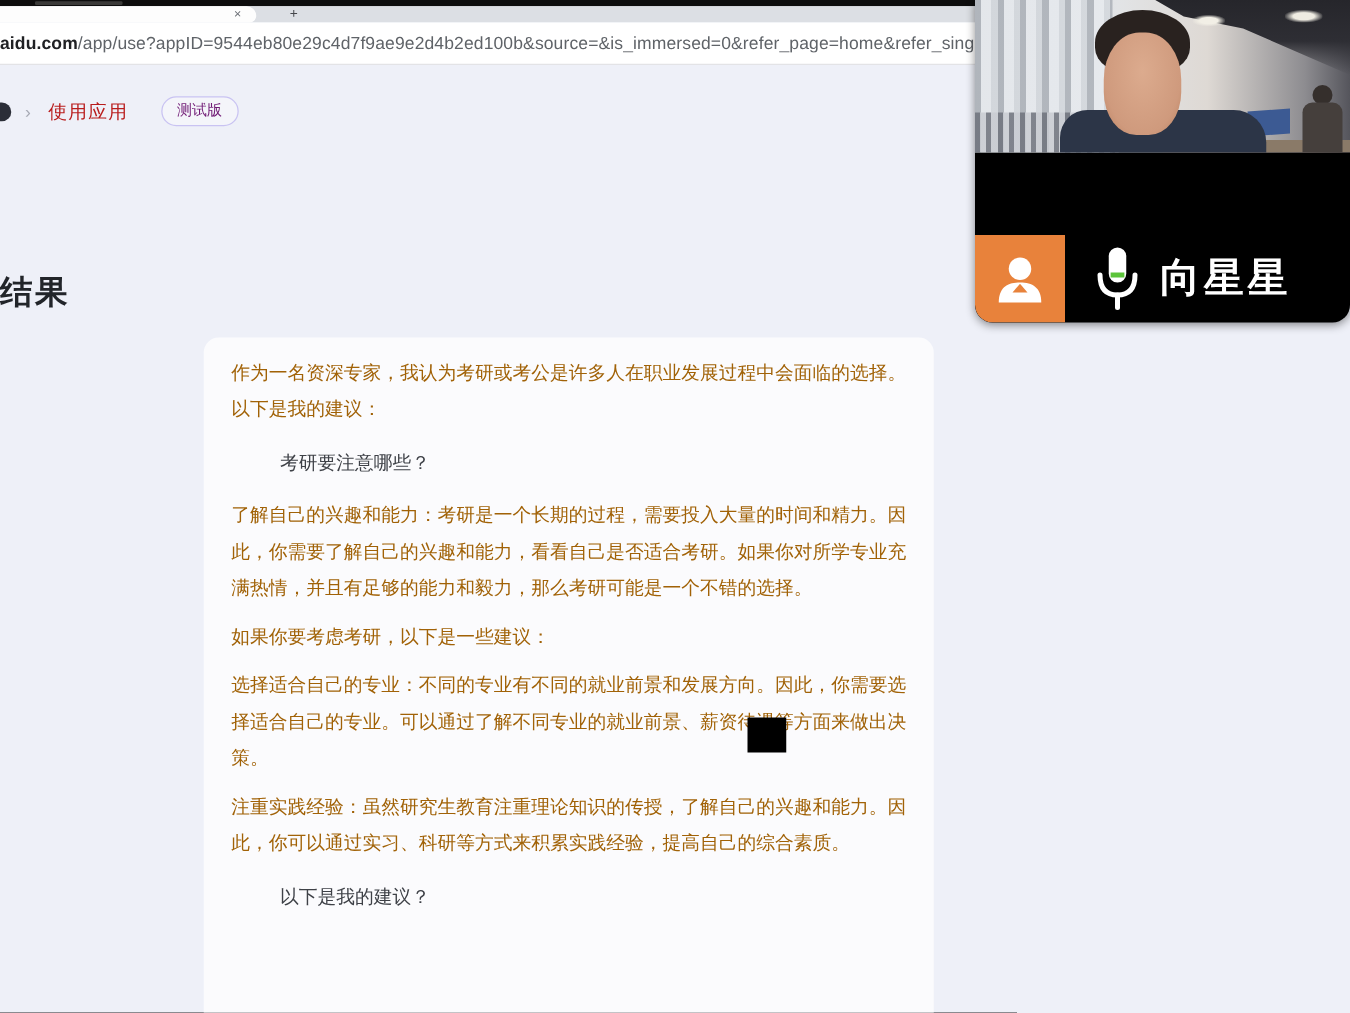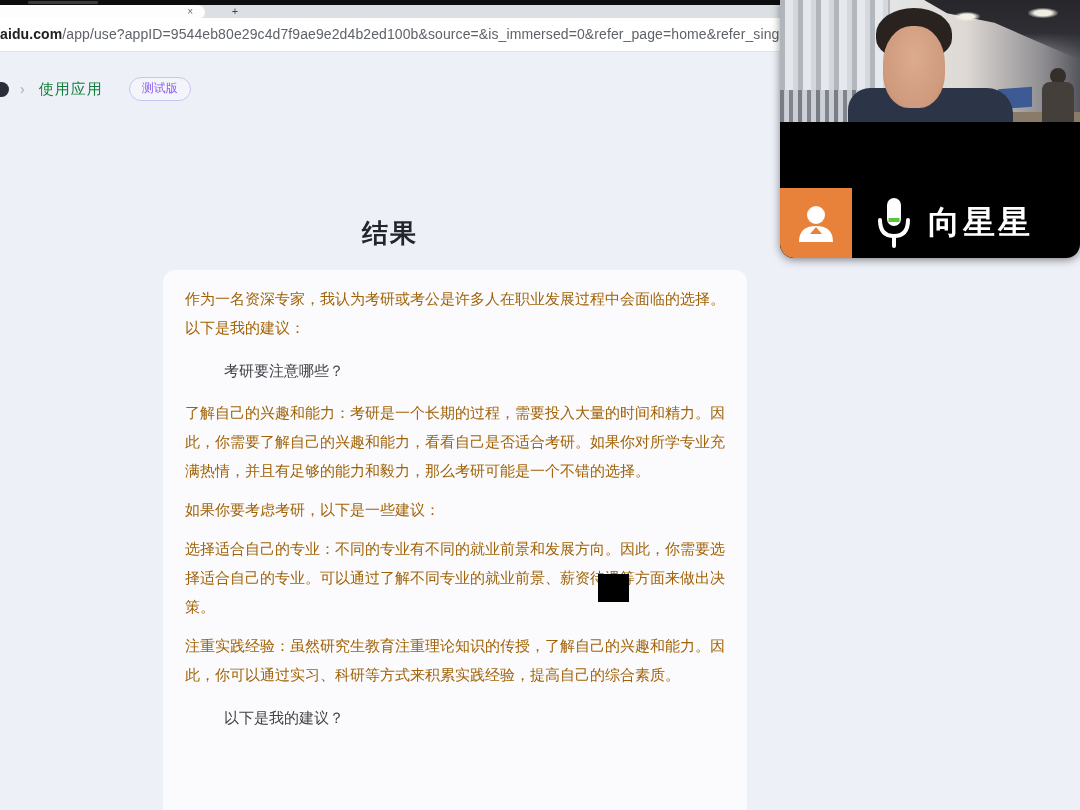--- a/index.html
+++ b/index.html
@@ -23,7 +23,7 @@
   .breadcrumb { position:absolute; left:0; top:23px; height:26px; display:flex; align-items:center; }
   .crumb-logo { width:9px; height:15px; background:#2b2e38; border-radius:0 8px 8px 0; margin-right:11px; }
   .crumb-chevron { color:#a6a9b4; font-size:14px; margin-right:14px; }
-  .crumb-label { color:#15803d; font-size:15px; letter-spacing:1px; }
+  .crumb-label { color:#b91c1c; font-size:15px; letter-spacing:1px; }
   .beta-badge { margin-left:26px; padding:2px 12px 3px; border:1px solid #c9c3f2; border-radius:12px; color:#8b5cf6; font-size:12px; background:rgba(255,255,255,0.35); }
 
   .use-button { position:absolute; left:395px; top:96px; width:119px; height:34px; background:#564fe8; border:none; border-radius:17px; color:#ffffff; font-size:15px; letter-spacing:2px; cursor:pointer; }

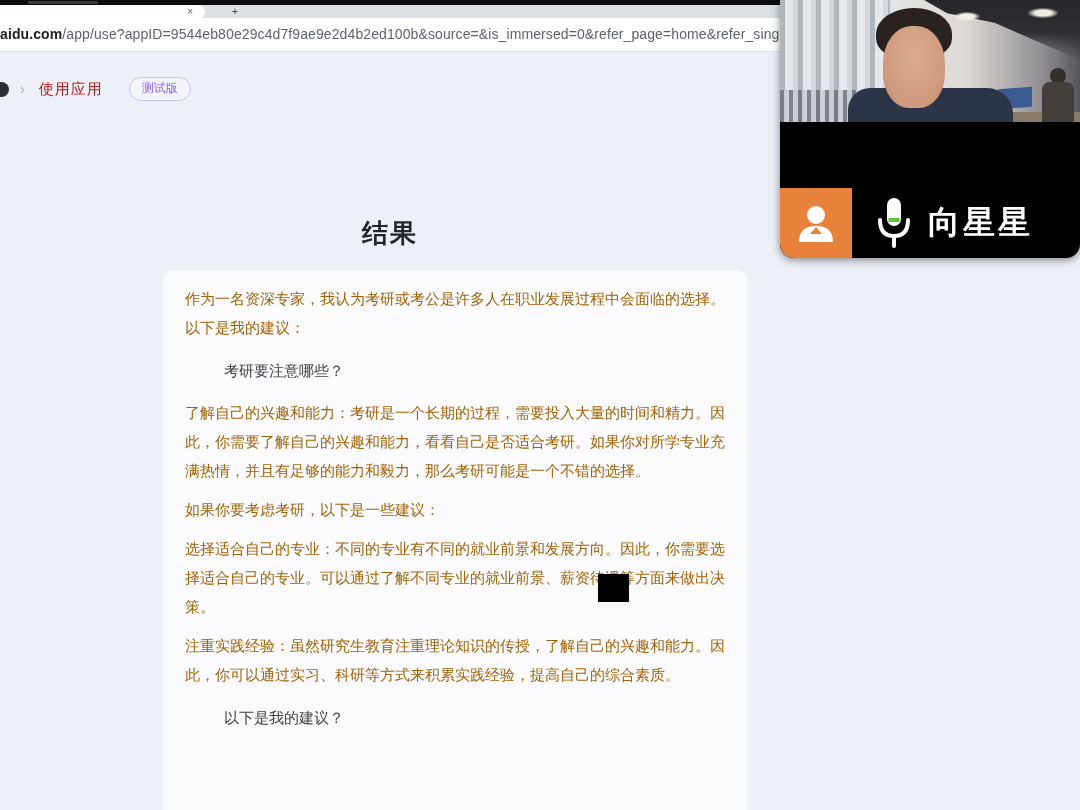--- a/index.html
+++ b/index.html
@@ -24,7 +24,7 @@
   .crumb-logo { width:9px; height:15px; background:#2b2e38; border-radius:0 8px 8px 0; margin-right:11px; }
   .crumb-chevron { color:#a6a9b4; font-size:14px; margin-right:14px; }
   .crumb-label { color:#b91c1c; font-size:15px; letter-spacing:1px; }
-  .beta-badge { margin-left:26px; padding:2px 12px 3px; border:1px solid #c9c3f2; border-radius:12px; color:#8b5cf6; font-size:12px; background:rgba(255,255,255,0.35); }
+  .beta-badge { margin-left:26px; padding:2px 12px 3px; border:1px solid #c9c3f2; border-radius:12px; color:#701a75; font-size:12px; background:rgba(255,255,255,0.35); }
 
   .use-button { position:absolute; left:395px; top:96px; width:119px; height:34px; background:#564fe8; border:none; border-radius:17px; color:#ffffff; font-size:15px; letter-spacing:2px; cursor:pointer; }
   .result-heading { position:absolute; left:0; top:163px; width:780px; text-align:center; font-size:26px; font-weight:bold; color:#22252a; letter-spacing:2px; }

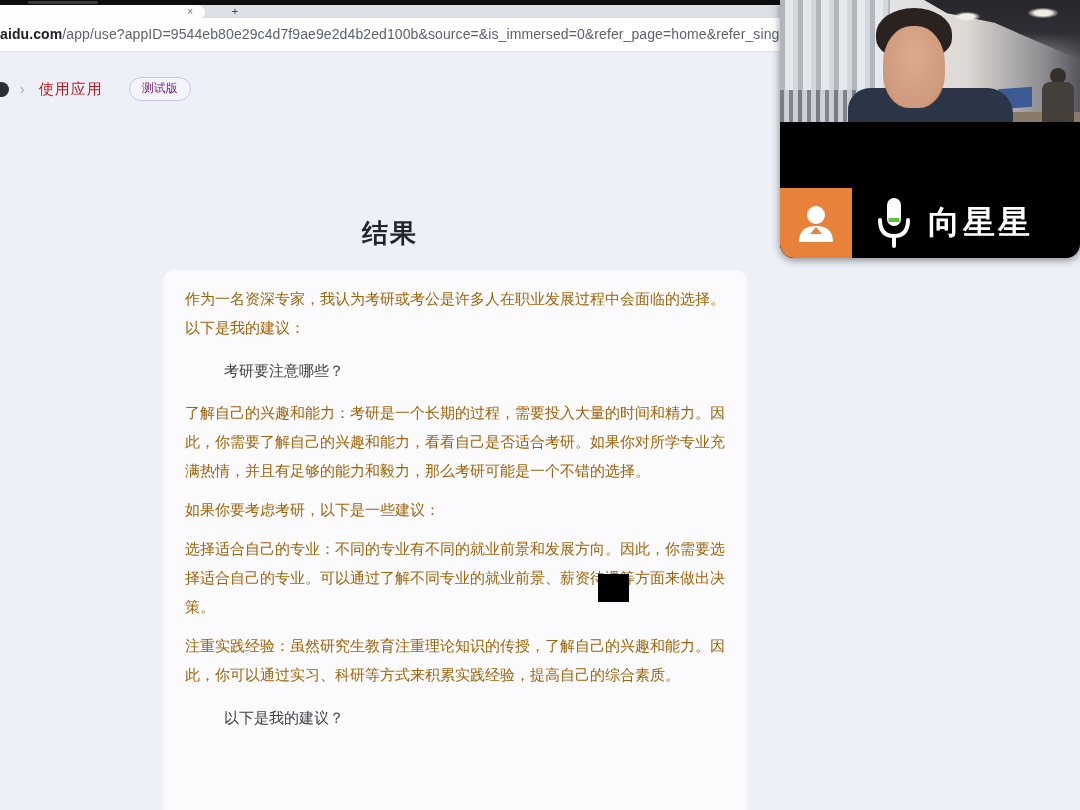--- a/index.html
+++ b/index.html
@@ -27,7 +27,7 @@
   .beta-badge { margin-left:26px; padding:2px 12px 3px; border:1px solid #c9c3f2; border-radius:12px; color:#701a75; font-size:12px; background:rgba(255,255,255,0.35); }
 
   .use-button { position:absolute; left:395px; top:96px; width:119px; height:34px; background:#564fe8; border:none; border-radius:17px; color:#ffffff; font-size:15px; letter-spacing:2px; cursor:pointer; }
-  .result-heading { position:absolute; left:0; top:163px; width:780px; text-align:center; font-size:26px; font-weight:bold; color:#22252a; letter-spacing:2px; }
+  .result-heading { position:absolute; left:0; top:163px; width:780px; text-align:left; font-size:26px; font-weight:bold; color:#22252a; letter-spacing:2px; }
 
   .result-card { position:absolute; left:163px; top:217px; width:584px; height:620px; background:#fbfbfd; border-radius:12px; padding:14px 22px; }
   .result-card p { font-size:15px; line-height:29px; color:#a16207; margin-bottom:10px; text-align:justify; }

